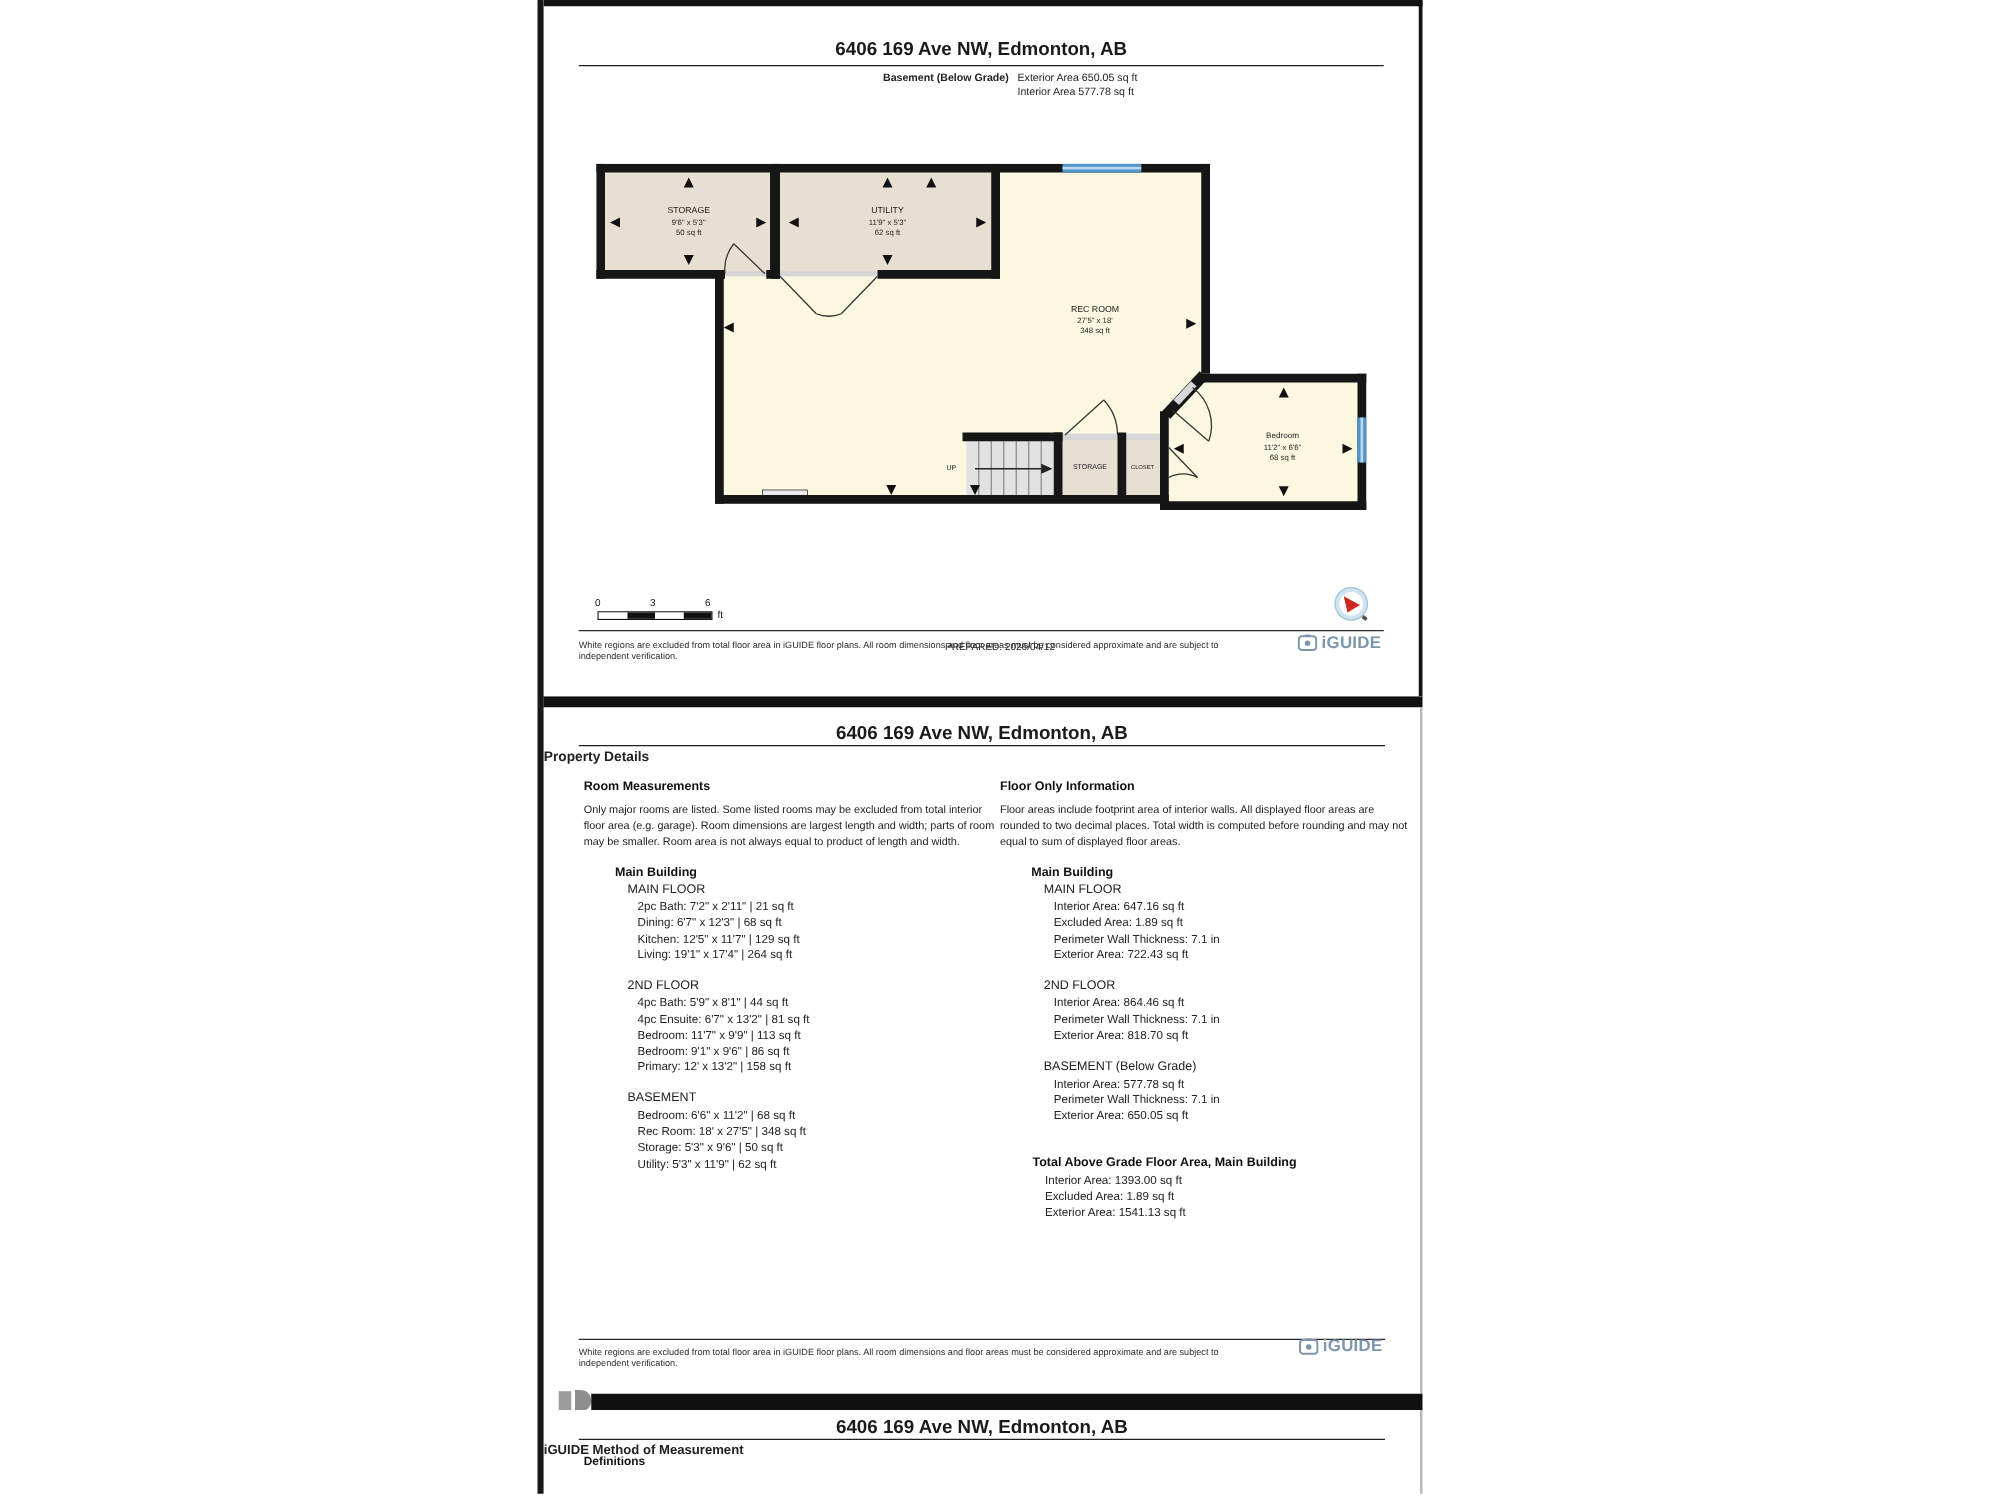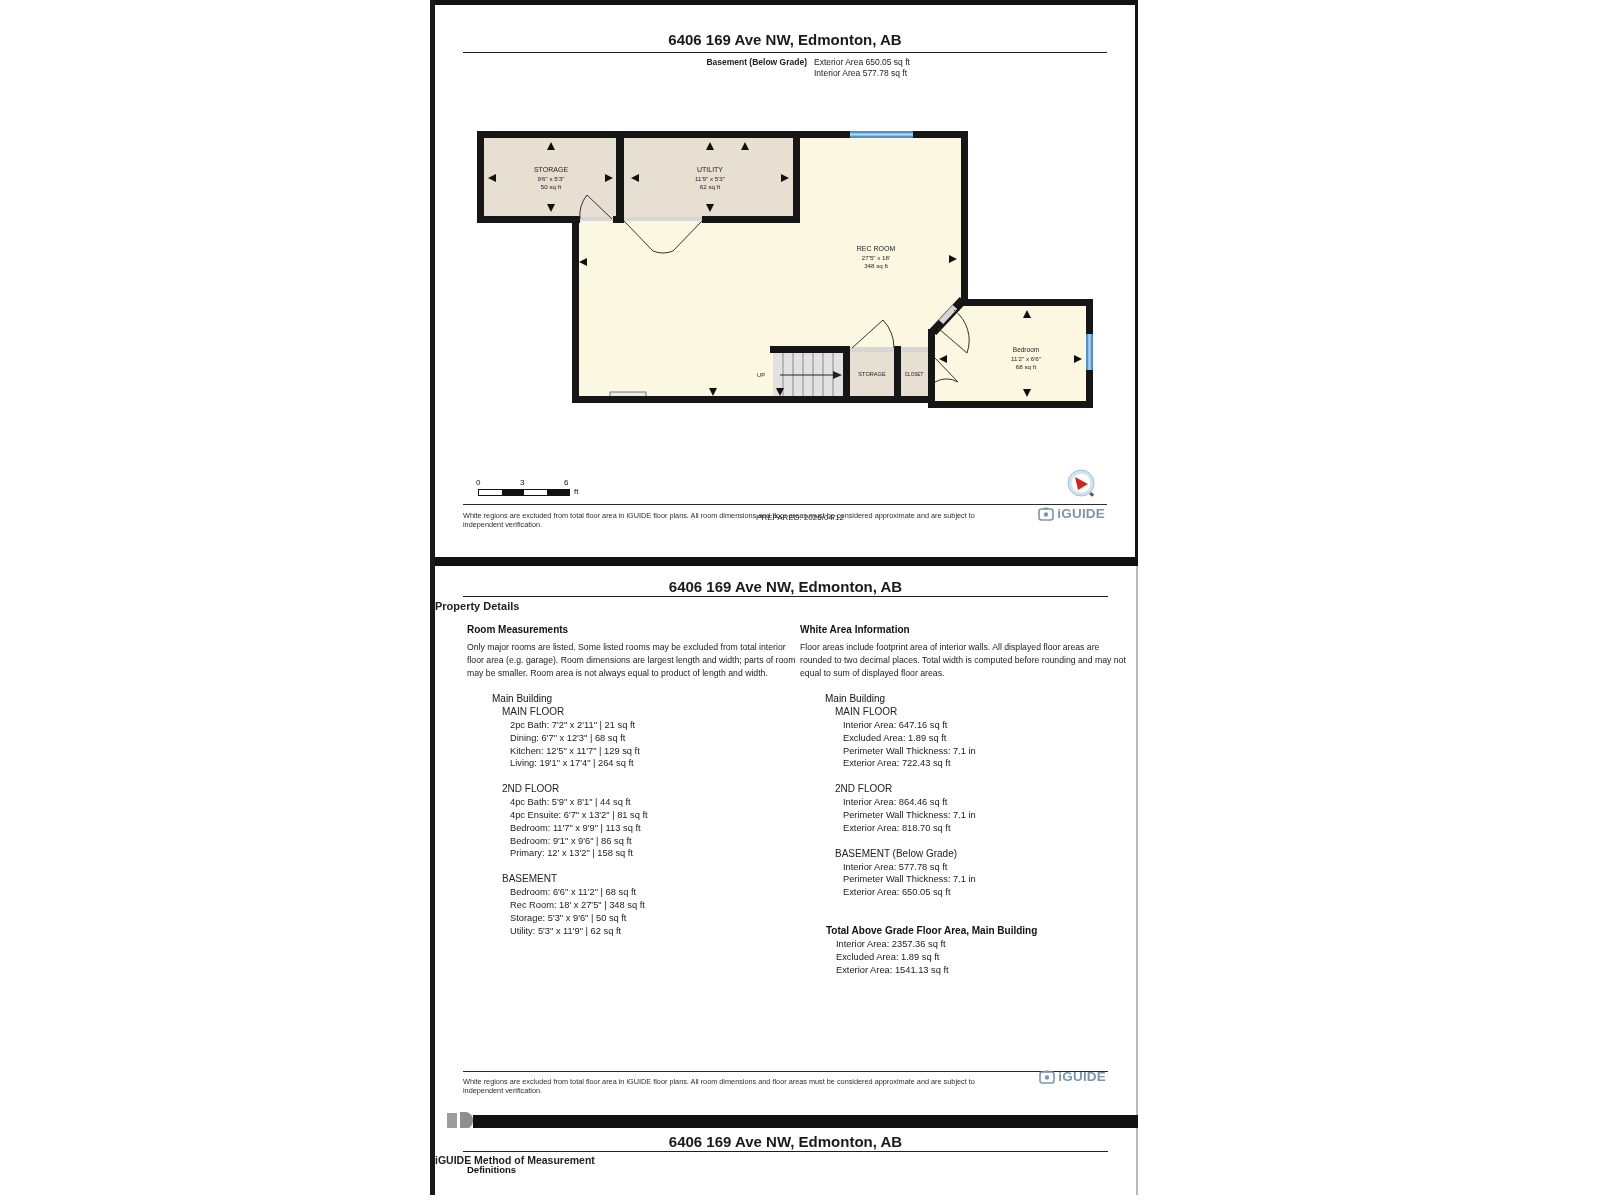--- a/index.html
+++ b/index.html
@@ -265,7 +265,7 @@
     </div>
 
     <div class="col col-right">
-      <h3>White Area Information</h3>
+      <h3>Floor Only Information</h3>
       <p>Floor areas include footprint area of interior walls. All displayed floor areas are rounded to two decimal places. Total width is computed before rounding and may not equal to sum of displayed floor areas.</p>
       <div class="bld">Main Building</div>
       <div class="floor-label first">MAIN FLOOR</div>

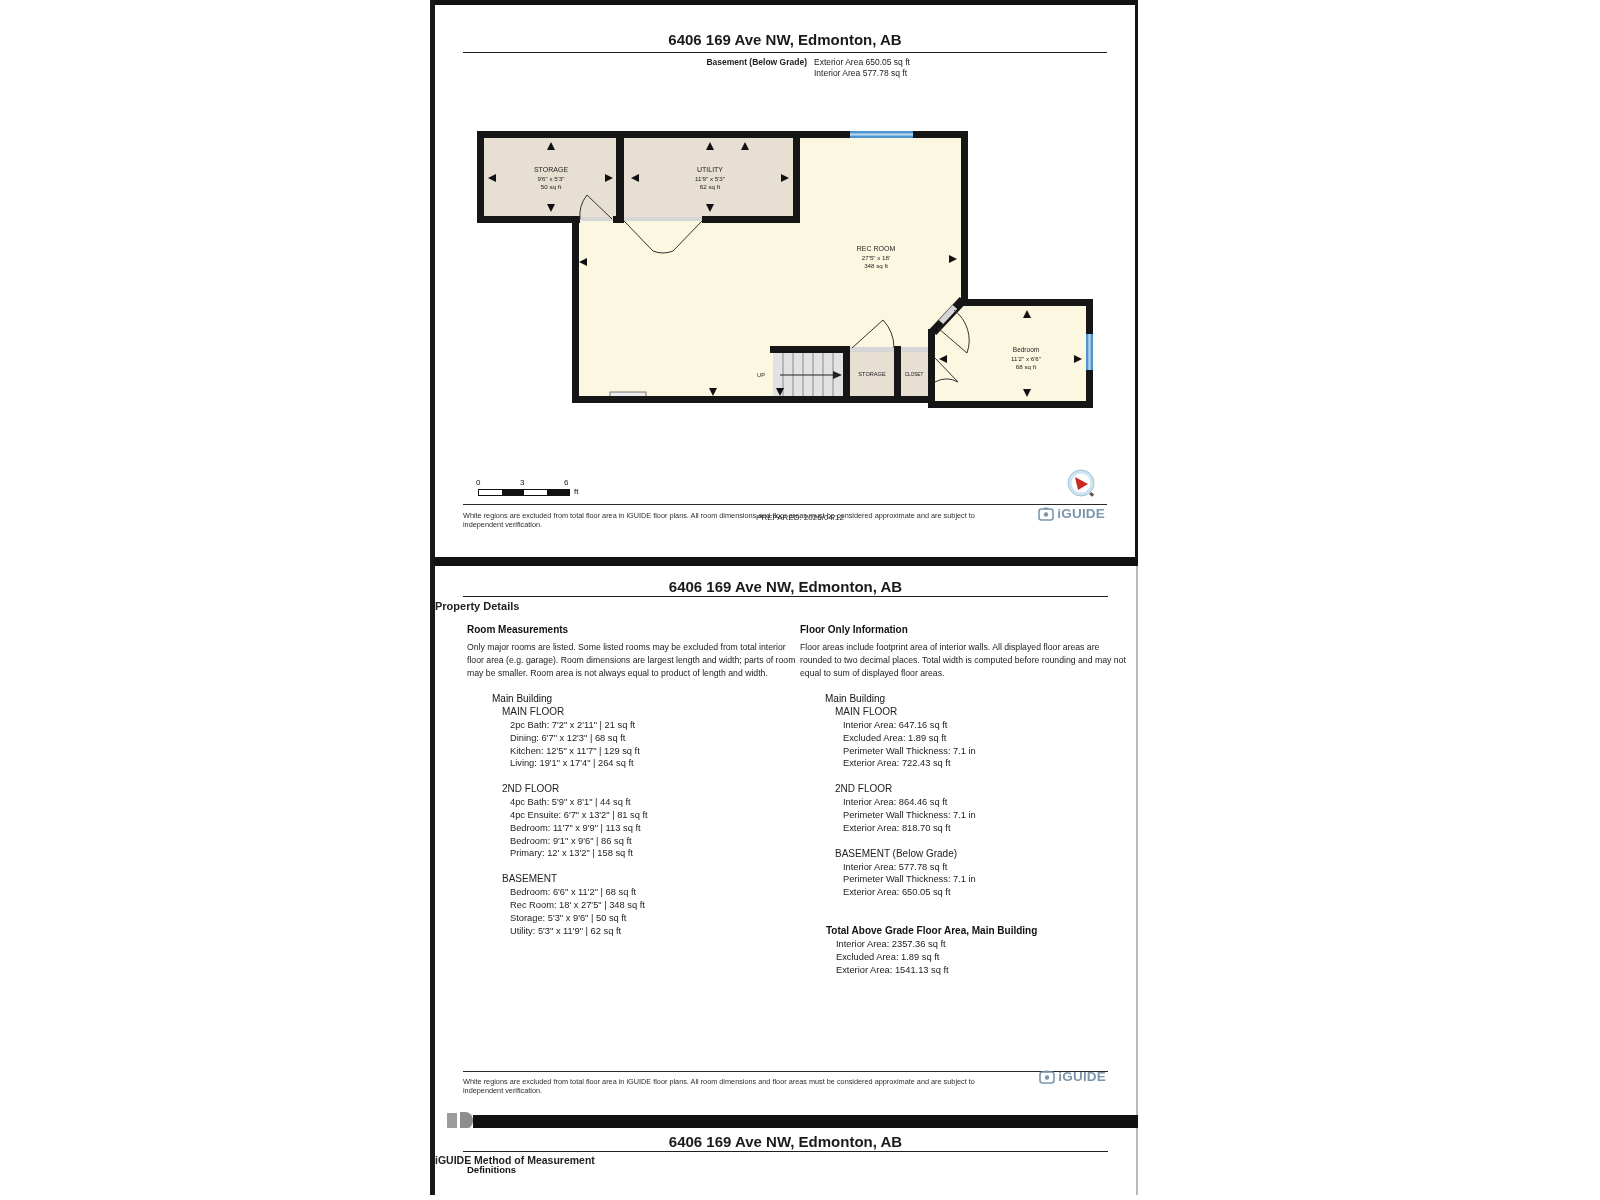--- a/index.html
+++ b/index.html
@@ -50,7 +50,7 @@
   .col-right{left:365px;width:330px;}
   .col h3{margin:0 0 6px 0;font-size:10px;font-weight:bold;color:#111;}
   .col p{margin:0 0 13px 0;font-size:8.7px;line-height:13px;color:#222;}
-  .bld{margin:8px 0 1px 25px;font-size:10px;font-weight:normal;color:#111;}
+  .bld{margin:8px 0 1px 25px;font-size:10px;font-weight:bold;color:#111;}
   .floor-label{margin:13px 0 2px 35px;font-size:10px;color:#222;}
   .floor-label.first{margin-top:2px;}
   .items{margin-left:43px;font-size:9.3px;line-height:12.8px;color:#222;}

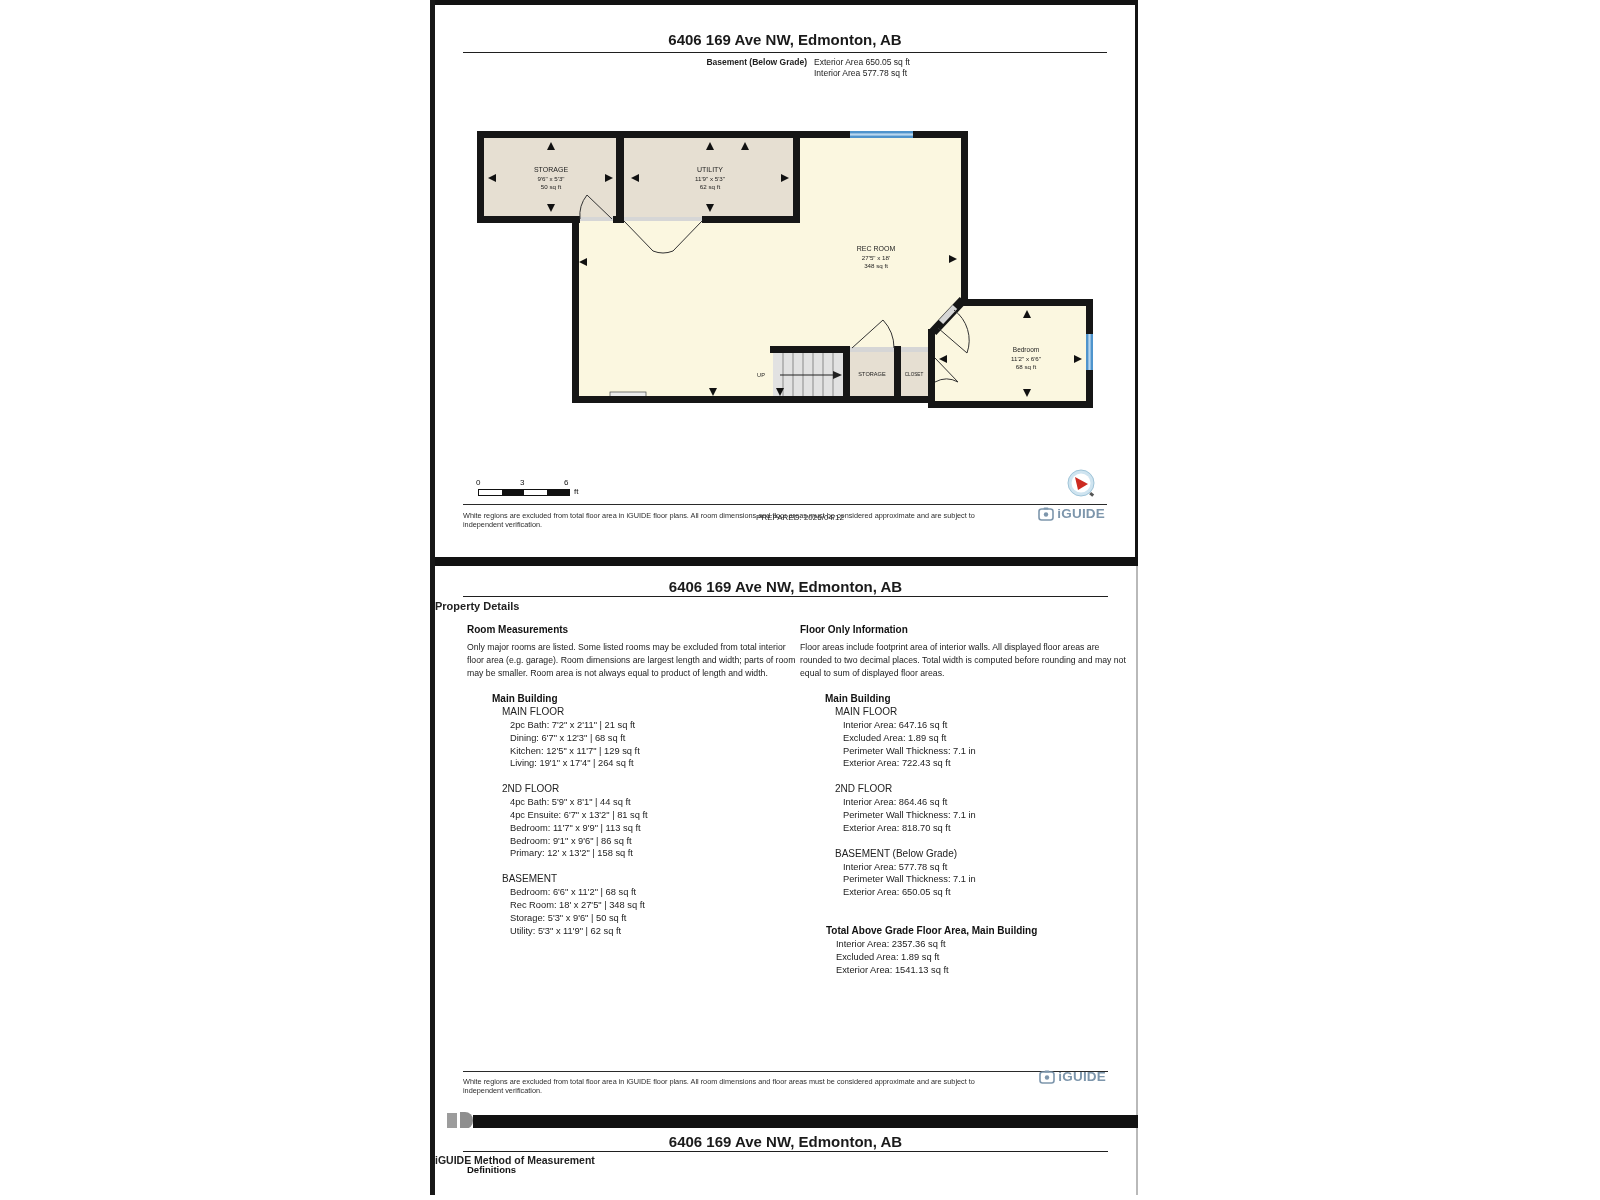--- a/index.html
+++ b/index.html
@@ -289,7 +289,7 @@
       </div>
       <div class="total-label">Total Above Grade Floor Area, Main Building</div>
       <div class="total-items">
-        <div>Interior Area: 2357.36 sq ft</div>
+        <div>Interior Area: 1393.00 sq ft</div>
         <div>Excluded Area: 1.89 sq ft</div>
         <div>Exterior Area: 1541.13 sq ft</div>
       </div>

